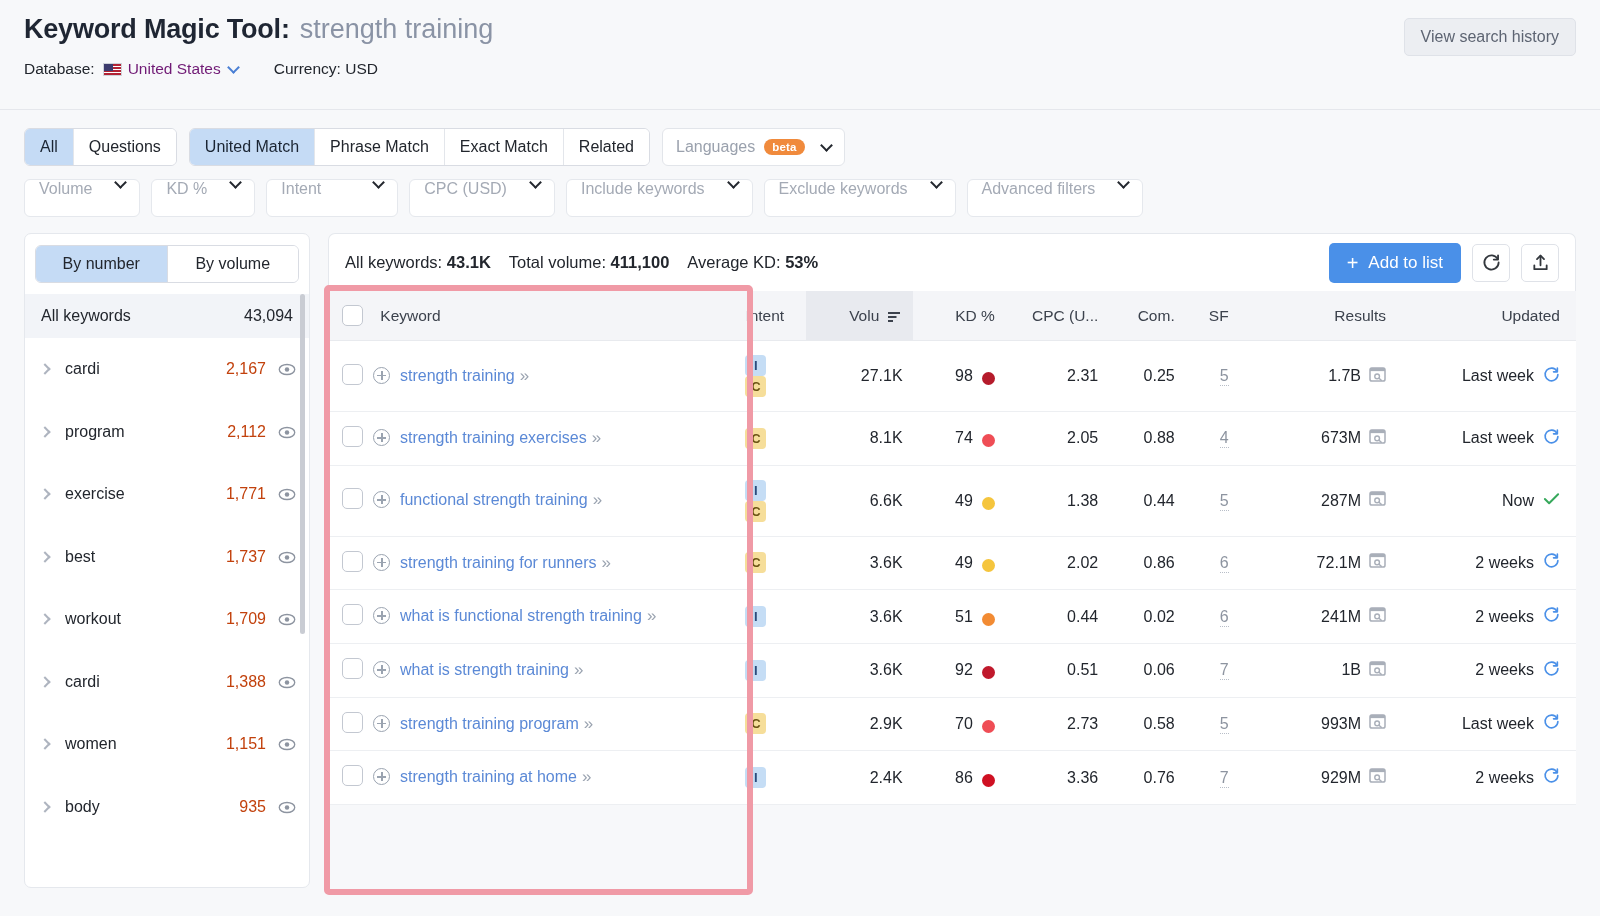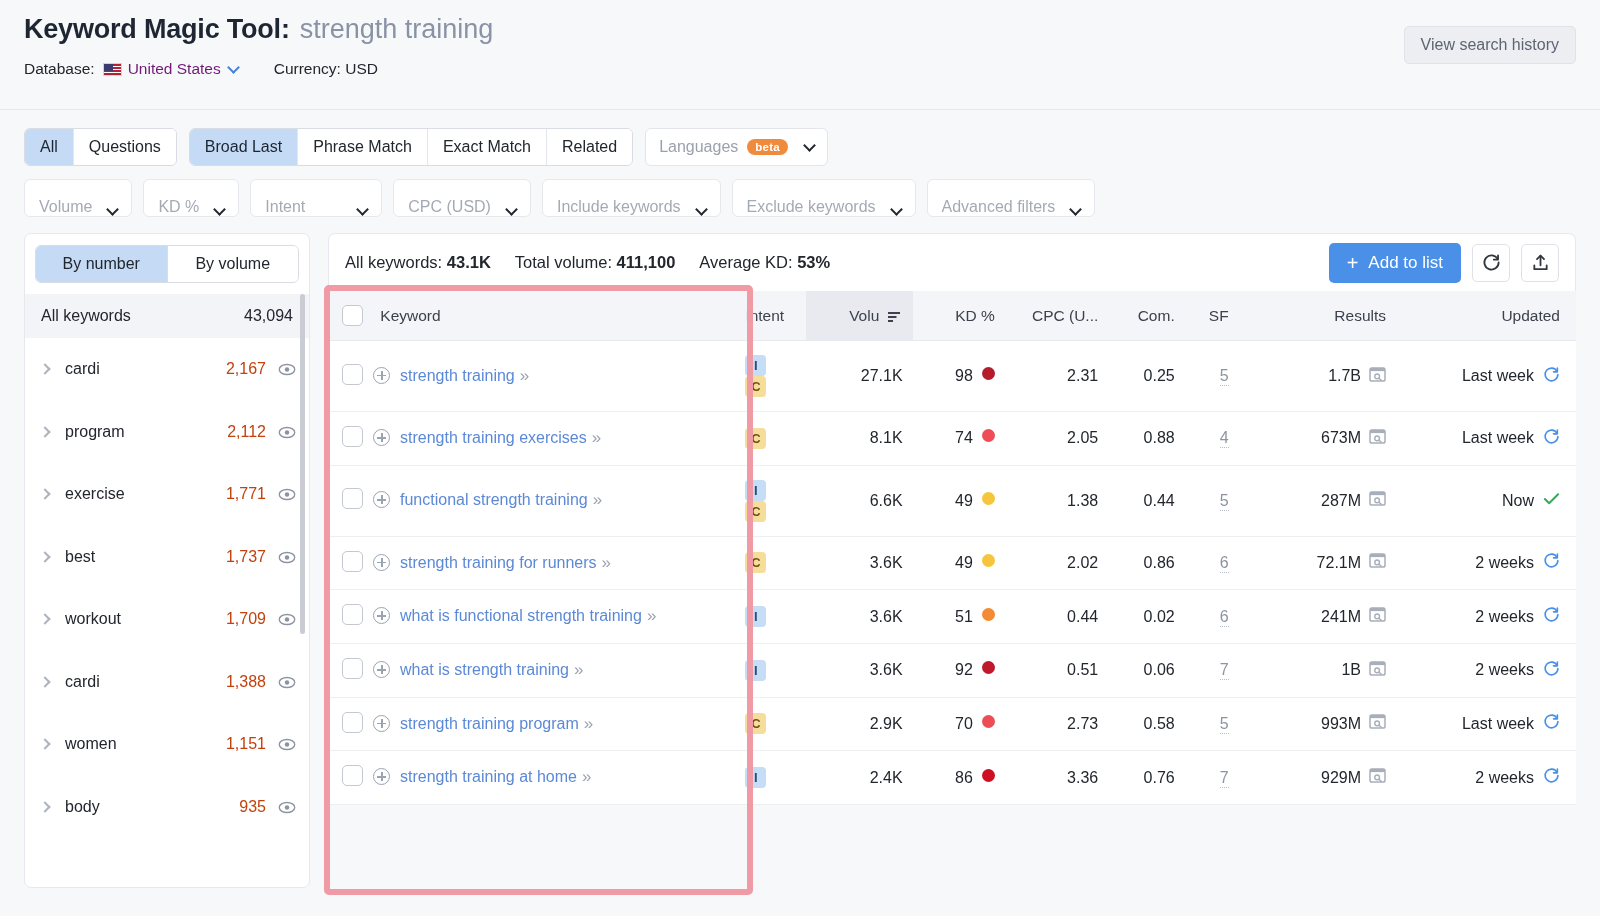--- a/index.html
+++ b/index.html
@@ -46,7 +46,7 @@
   .meta-currency { margin-left: 36px; color: #22262d; }
 
   .view-history {
-    position: absolute; right: 24px; top: 26px;
+    position: absolute; right: 24px; top: 18px;
     background: #eceef2; border: 1px solid #dfe2e8; border-radius: 5px;
     color: #5d6472; font-size: 16px; padding: 9px 16px; cursor: pointer;
   }

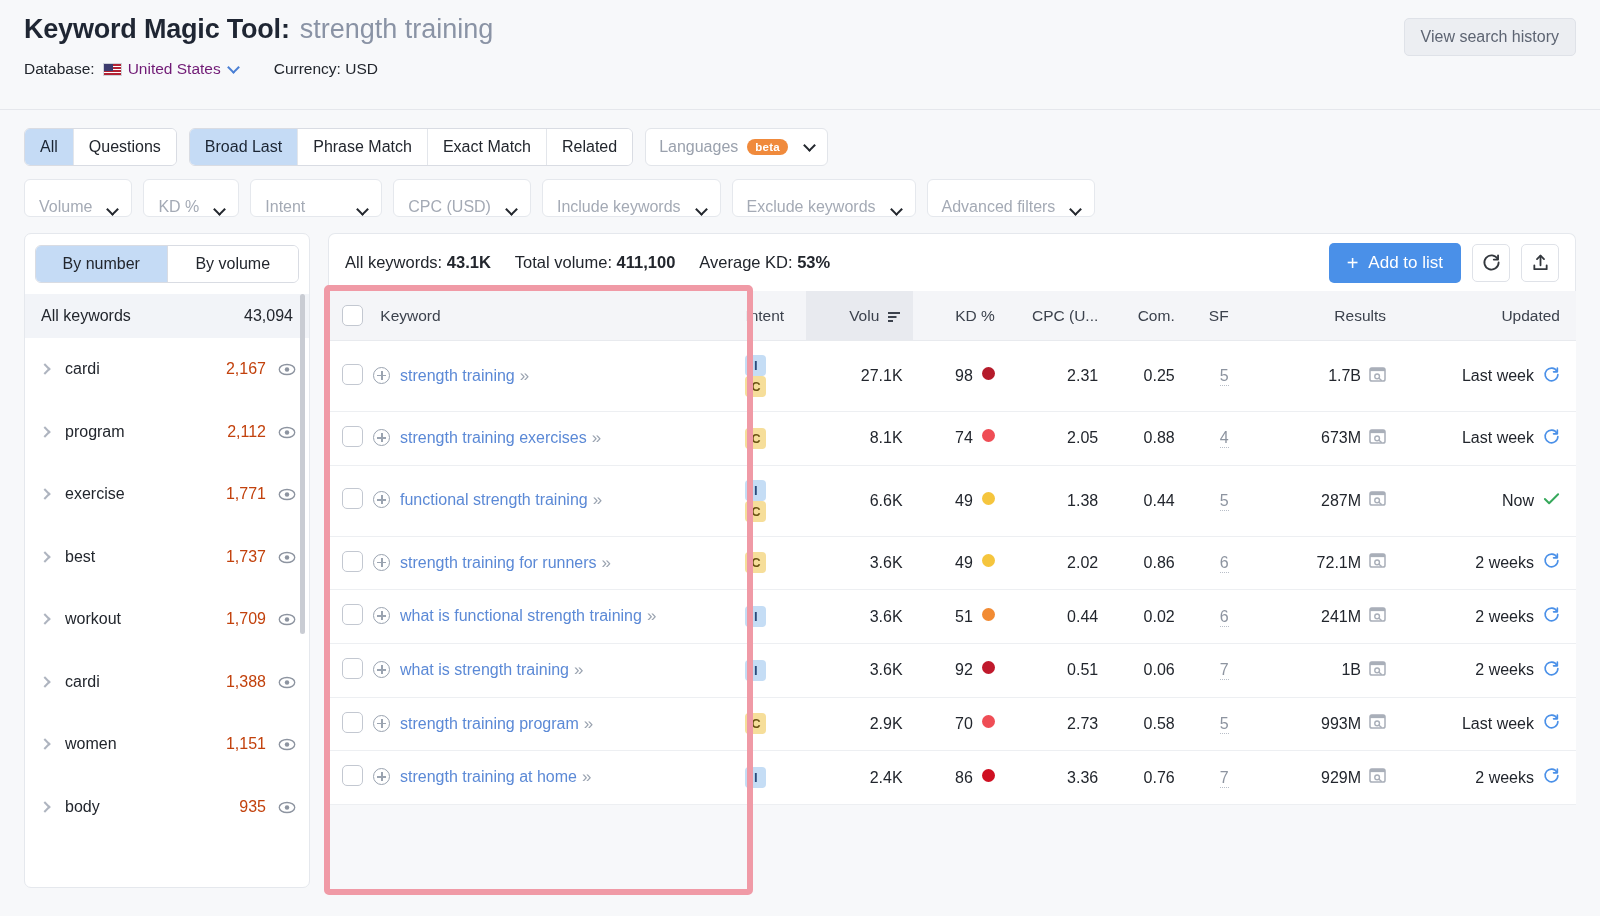--- a/index.html
+++ b/index.html
@@ -228,7 +228,7 @@
       <div class="seg">Questions</div>
     </div>
     <div class="seg-group">
-      <div class="seg active">Broad Last</div>
+      <div class="seg active">United Match</div>
       <div class="seg">Phrase Match</div>
       <div class="seg">Exact Match</div>
       <div class="seg">Related</div>

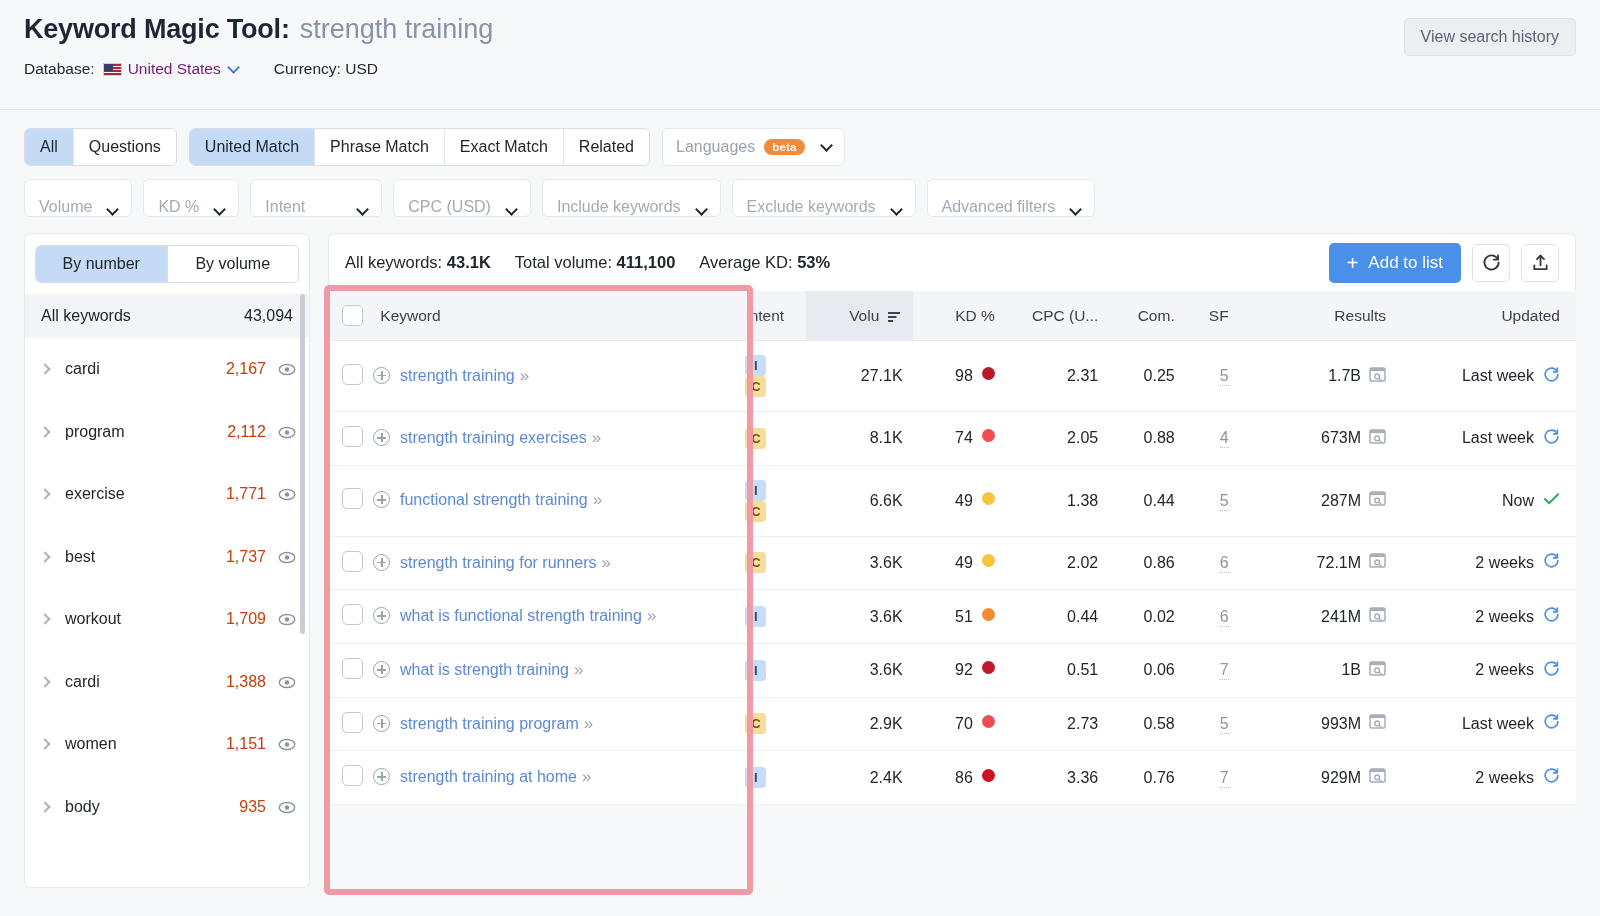--- a/index.html
+++ b/index.html
@@ -76,7 +76,7 @@
 
   .filter-row2 { display: flex; align-items: center; gap: 11px; margin-top: 13px; }
   .fbtn {
-    display: flex; align-items: flex-end; justify-content: space-between; gap: 8px;
+    display: flex; align-items: flex-start; justify-content: space-between; gap: 16px;
     height: 38px; padding: 0 14px;
     border: 1px solid #e5e8ed; border-radius: 6px; background: #fff;
     font-size: 16px; color: #a4aab5; cursor: pointer; white-space: nowrap;

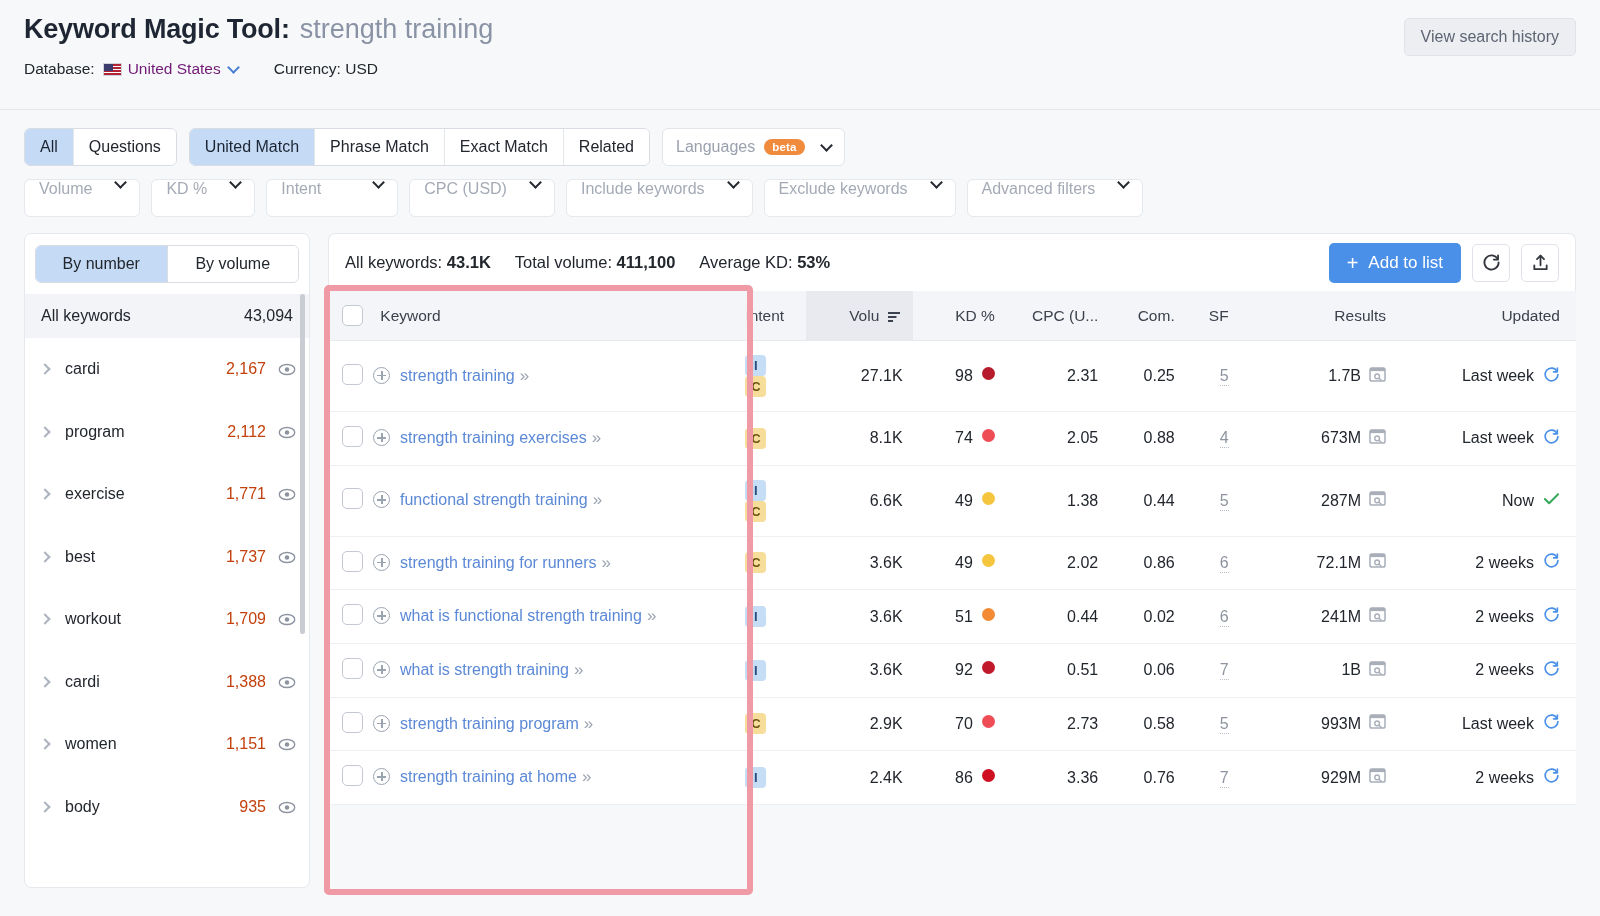--- a/index.html
+++ b/index.html
@@ -134,7 +134,7 @@
     background: #fff; border: 1px solid #e5e8ed; border-bottom: none;
     border-radius: 7px 7px 0 0; padding: 11px 16px; height: 58px;
   }
-  .summary-stats { font-size: 16.5px; color: #22262d; display: flex; gap: 24px; text-align: right; }
+  .summary-stats { font-size: 16.5px; color: #22262d; display: flex; gap: 18px; text-align: right; }
   .summary-stats b { font-weight: bold; }
   .summary-actions { display: flex; align-items: center; gap: 11px; }
   .add-btn {

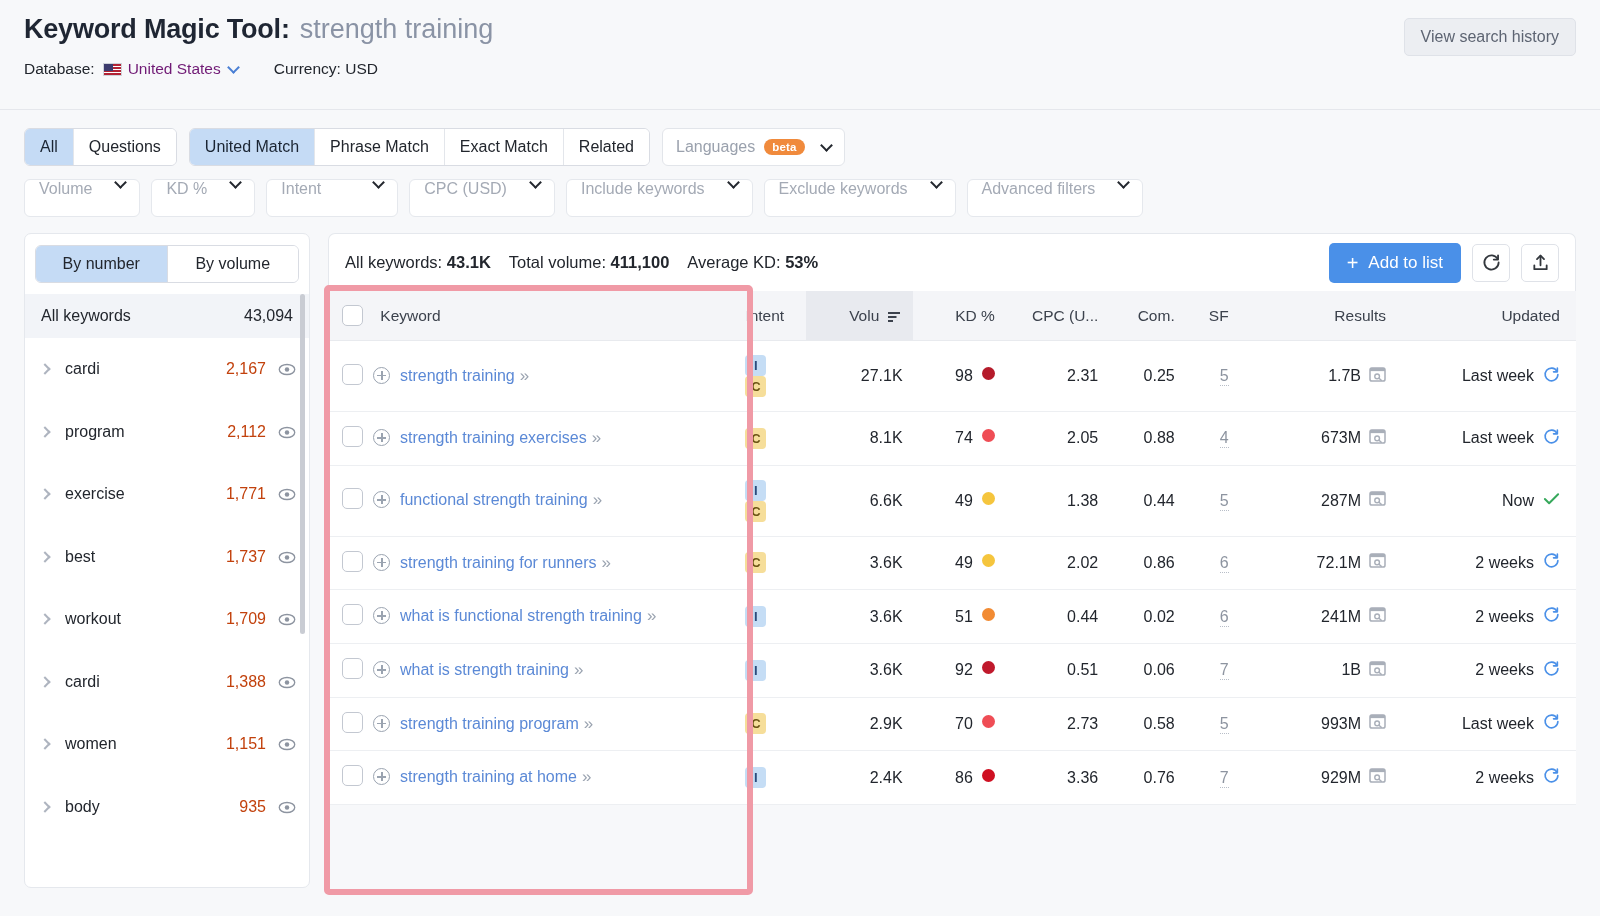--- a/index.html
+++ b/index.html
@@ -188,7 +188,7 @@
   .badge.I { background: #c5ddf5; color: #2a4b7c; }
   .badge.C { background: #f6de9a; color: #6b5314; }
 
-  .kd-wrap { display: inline-flex; align-items: flex-start; justify-content: flex-end; gap: 9px; width: 100%; }
+  .kd-wrap { display: inline-flex; align-items: flex-end; justify-content: flex-end; gap: 9px; width: 100%; }
   .dot { width: 13px; height: 13px; border-radius: 50%; flex: none; }
 
   .sf-val {

